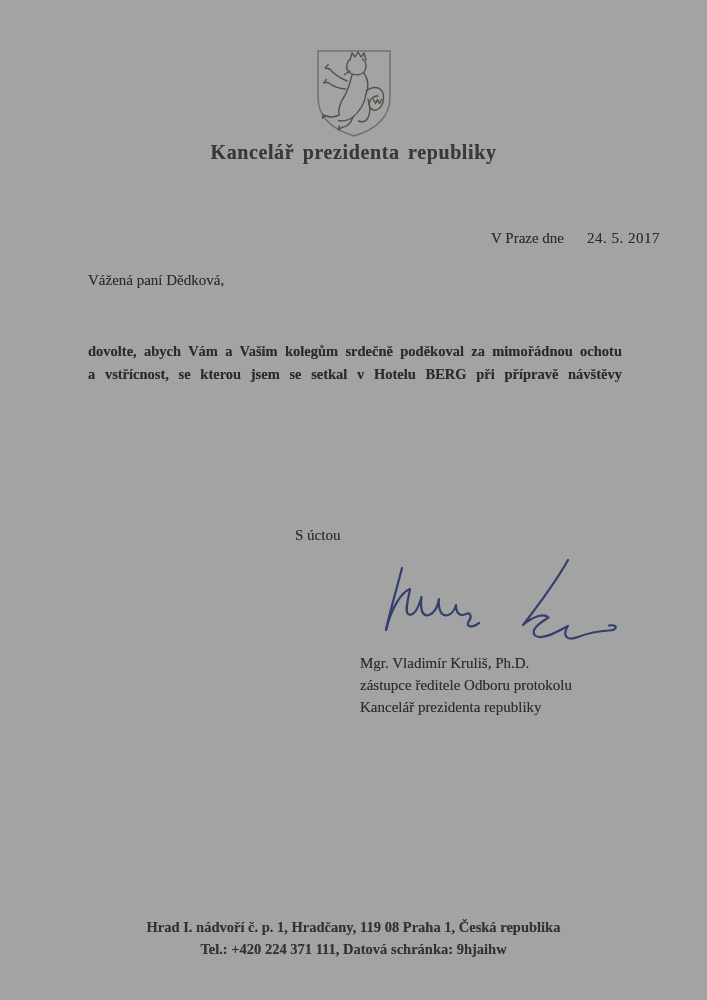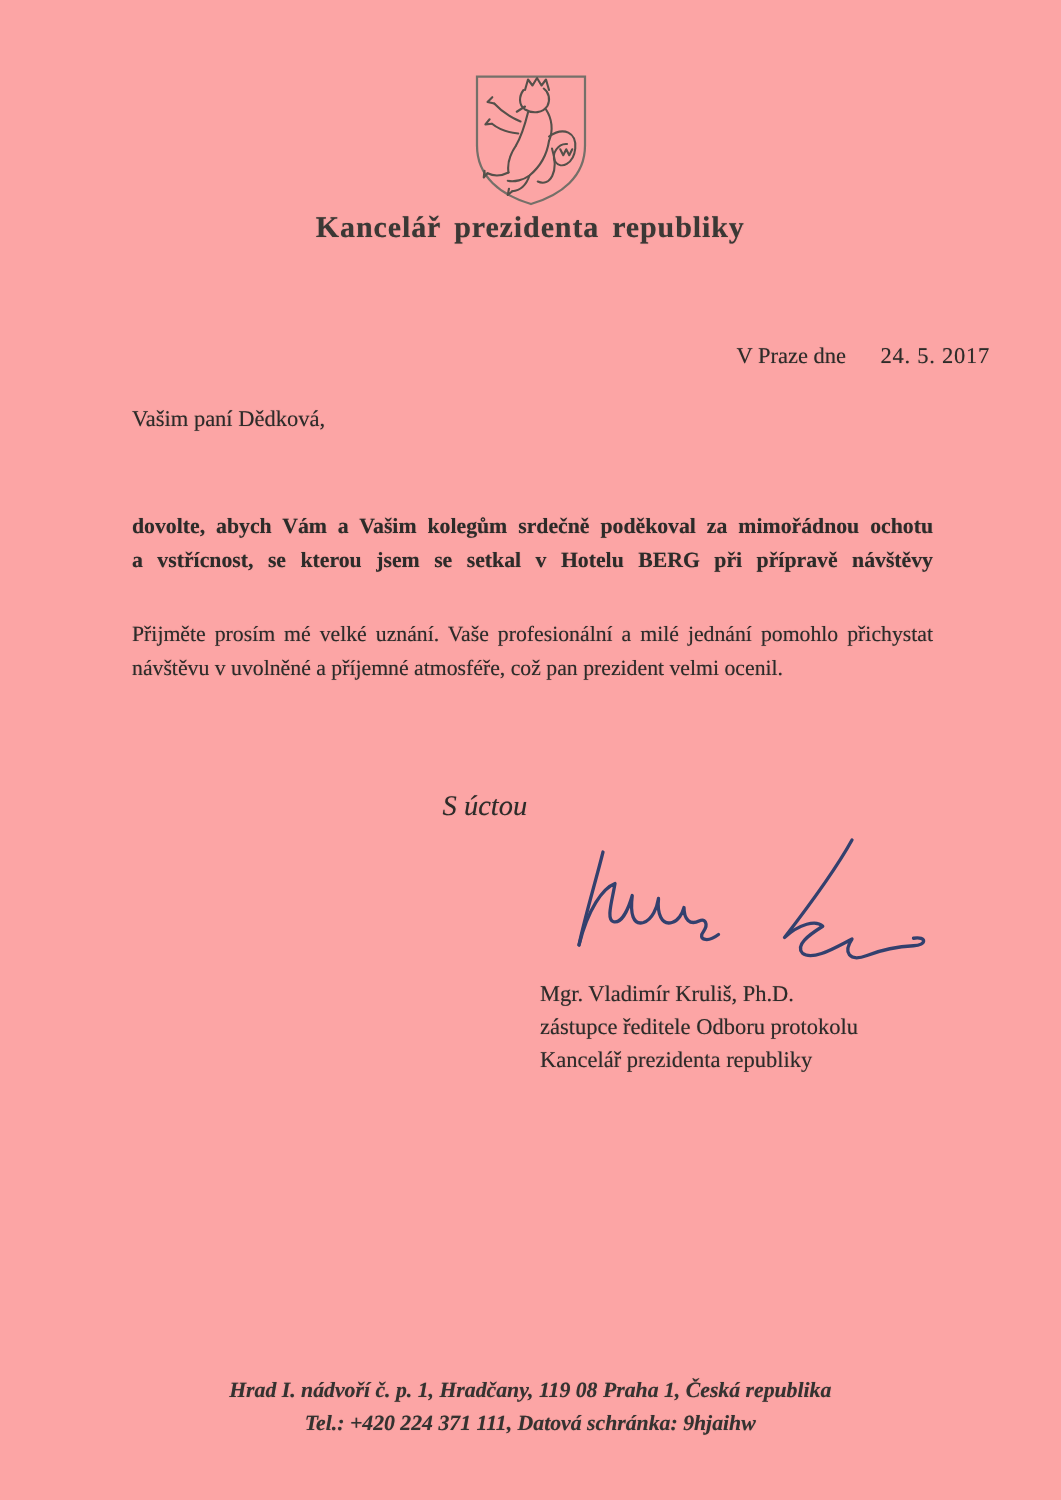--- a/index.html
+++ b/index.html
@@ -8,7 +8,7 @@
     width: 707px;
     height: 1000px;
     margin: 0 auto;
-    background: #fca5a5;
+    background: #a3a3a3;
     overflow: hidden;
     font-family: "Liberation Serif", serif;
     color: #2d2b29;

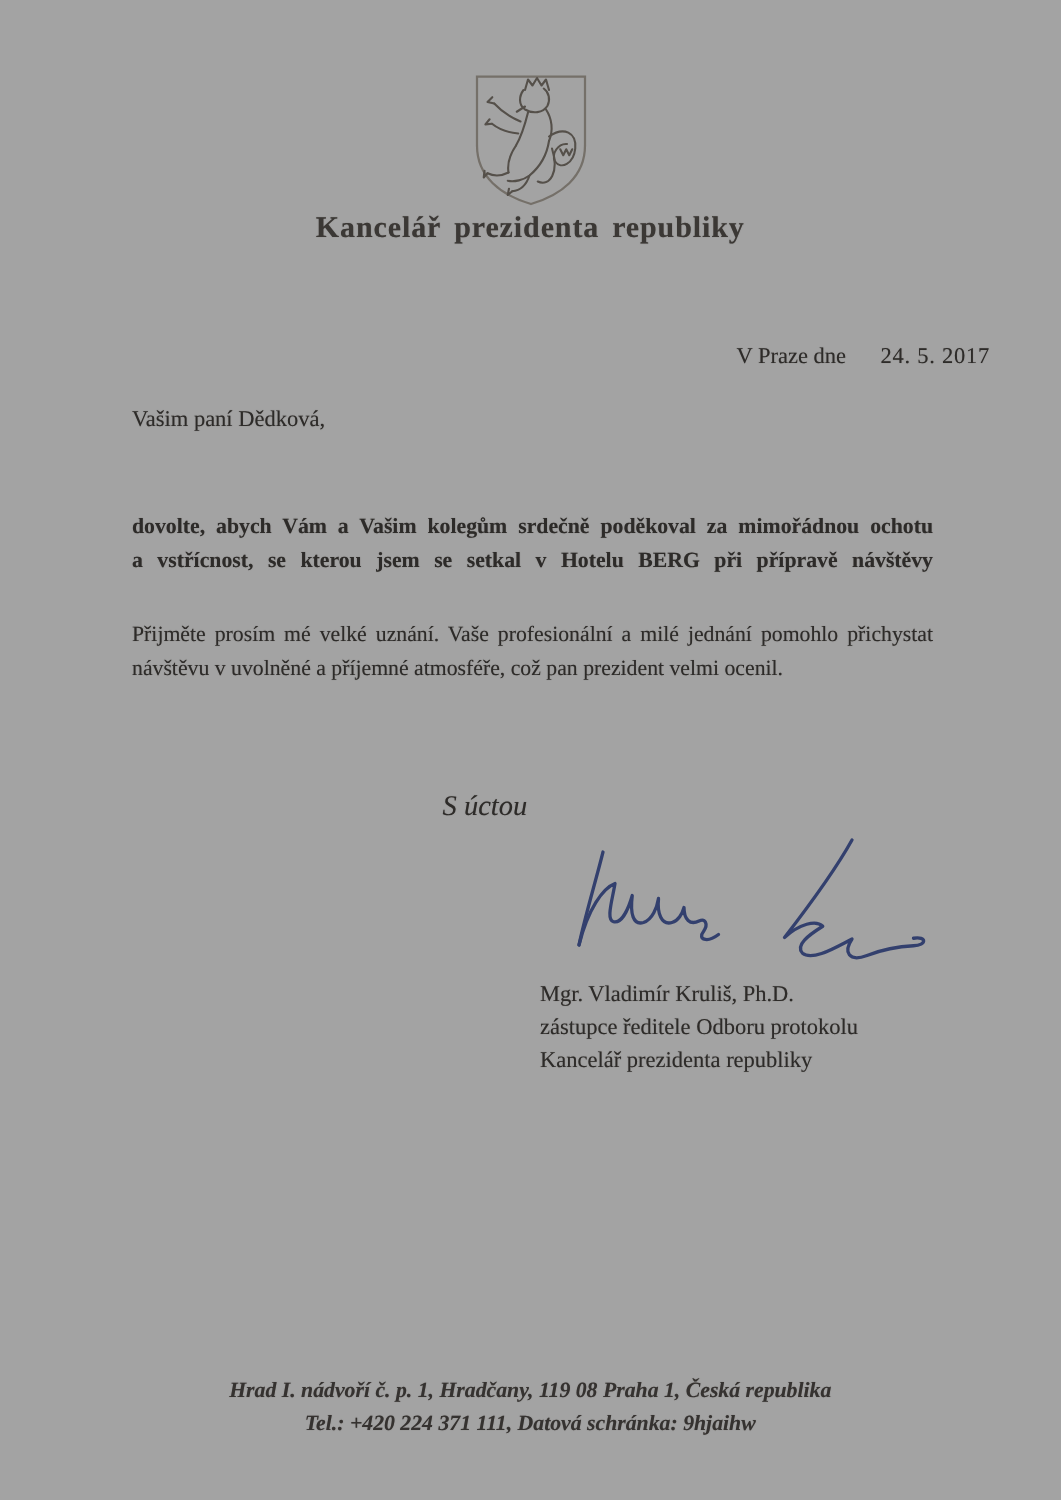--- a/index.html
+++ b/index.html
@@ -147,7 +147,7 @@
     <span>V Praze dne</span><span class="date-value">24. 5. 2017</span>
   </div>
 
-  <div class="salutation scan-soft">Vašim paní Dědková,</div>
+  <div class="salutation scan-soft">Vážená paní Dědková,</div>
 
   <div class="para bold para-bold-pos scan-soft">
     <div class="line">dovolte, abych Vám a Vašim kolegům srdečně poděkoval za mimořádnou ochotu</div>

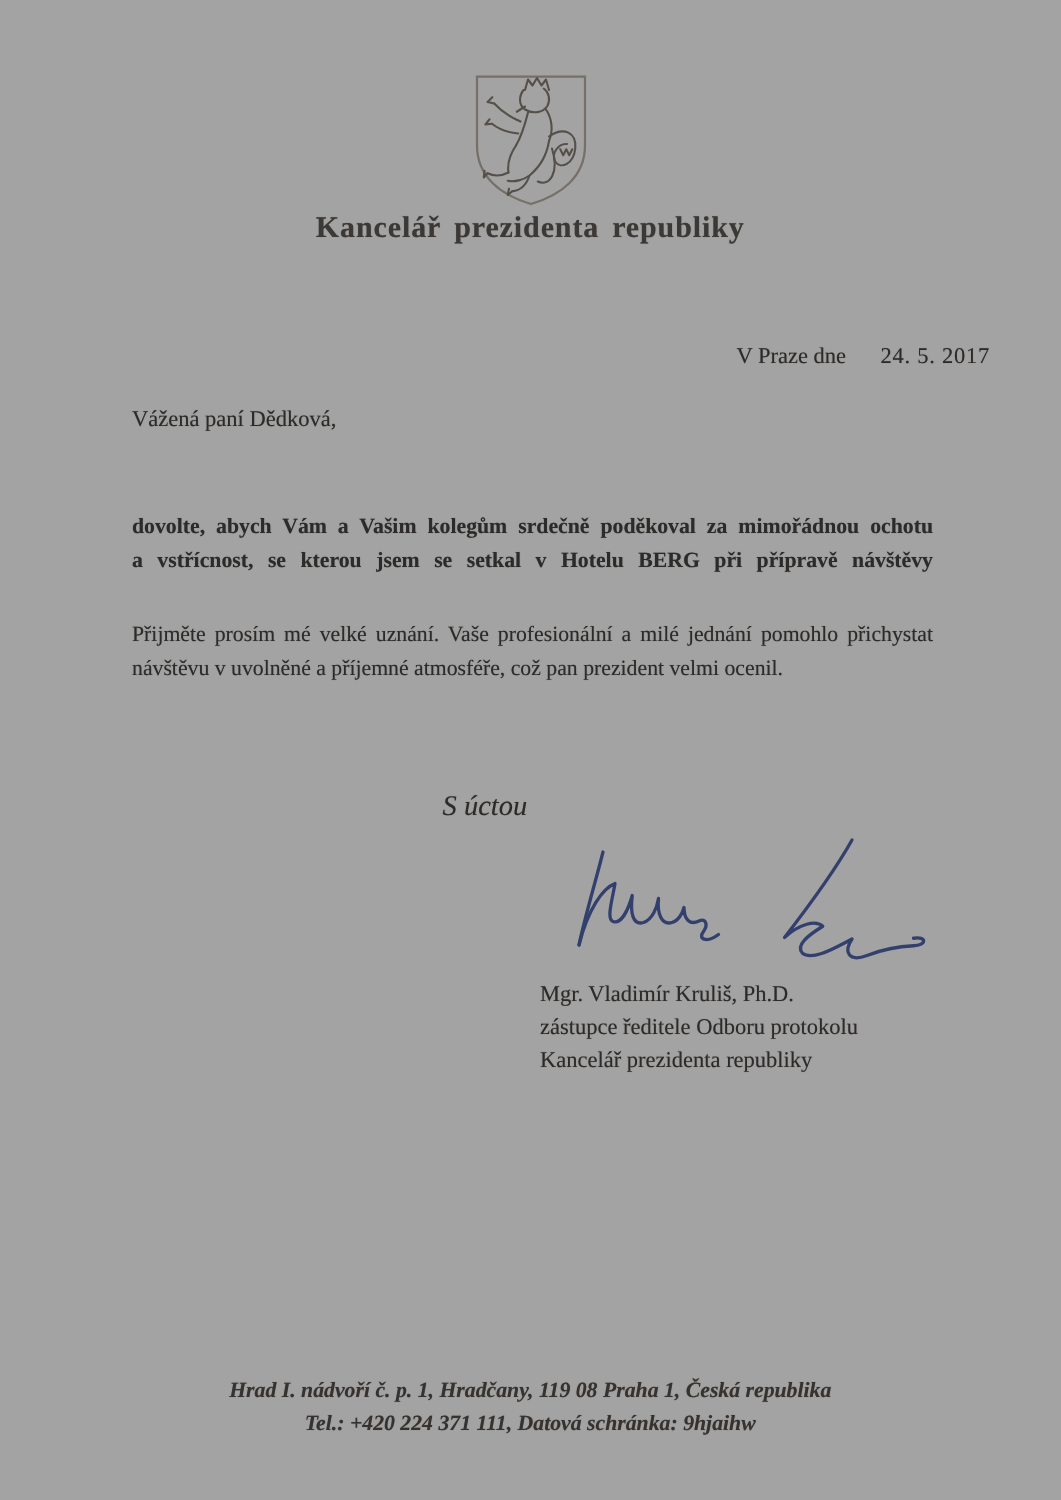--- a/index.html
+++ b/index.html
@@ -154,10 +154,6 @@
     <div class="line">a vstřícnost, se kterou jsem se setkal v Hotelu BERG při přípravě návštěvy</div>
   </div>
 
-  <div class="para para-2-pos scan-soft">
-    <div class="line">Přijměte prosím mé velké uznání. Vaše profesionální a milé jednání pomohlo přichystat</div>
-    <div class="line last">návštěvu v uvolněné a příjemné atmosféře, což pan prezident velmi ocenil.</div>
-  </div>
 
 
   <div class="valediction scan-soft">S úctou</div>

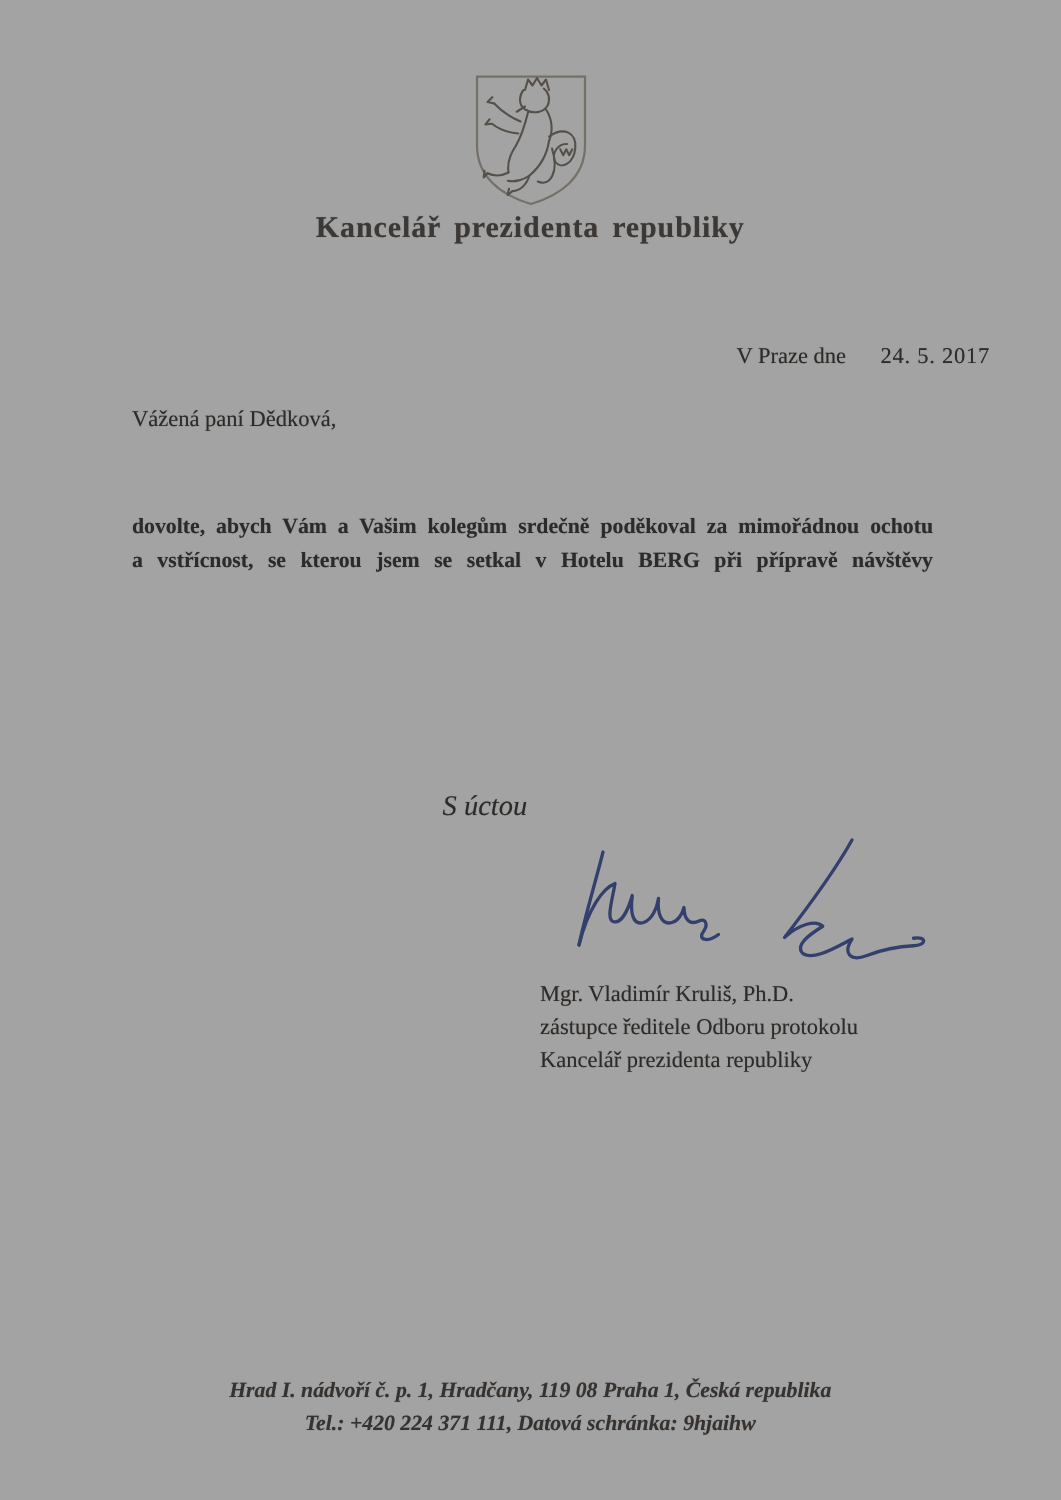--- a/index.html
+++ b/index.html
@@ -68,8 +68,7 @@
   .valediction {
     position: absolute;
     left: 295px; top: 527px;
-    font-size: 19px;
-    font-style: italic;
+    font-size: 15px;
   }
   .signature {
     position: absolute;

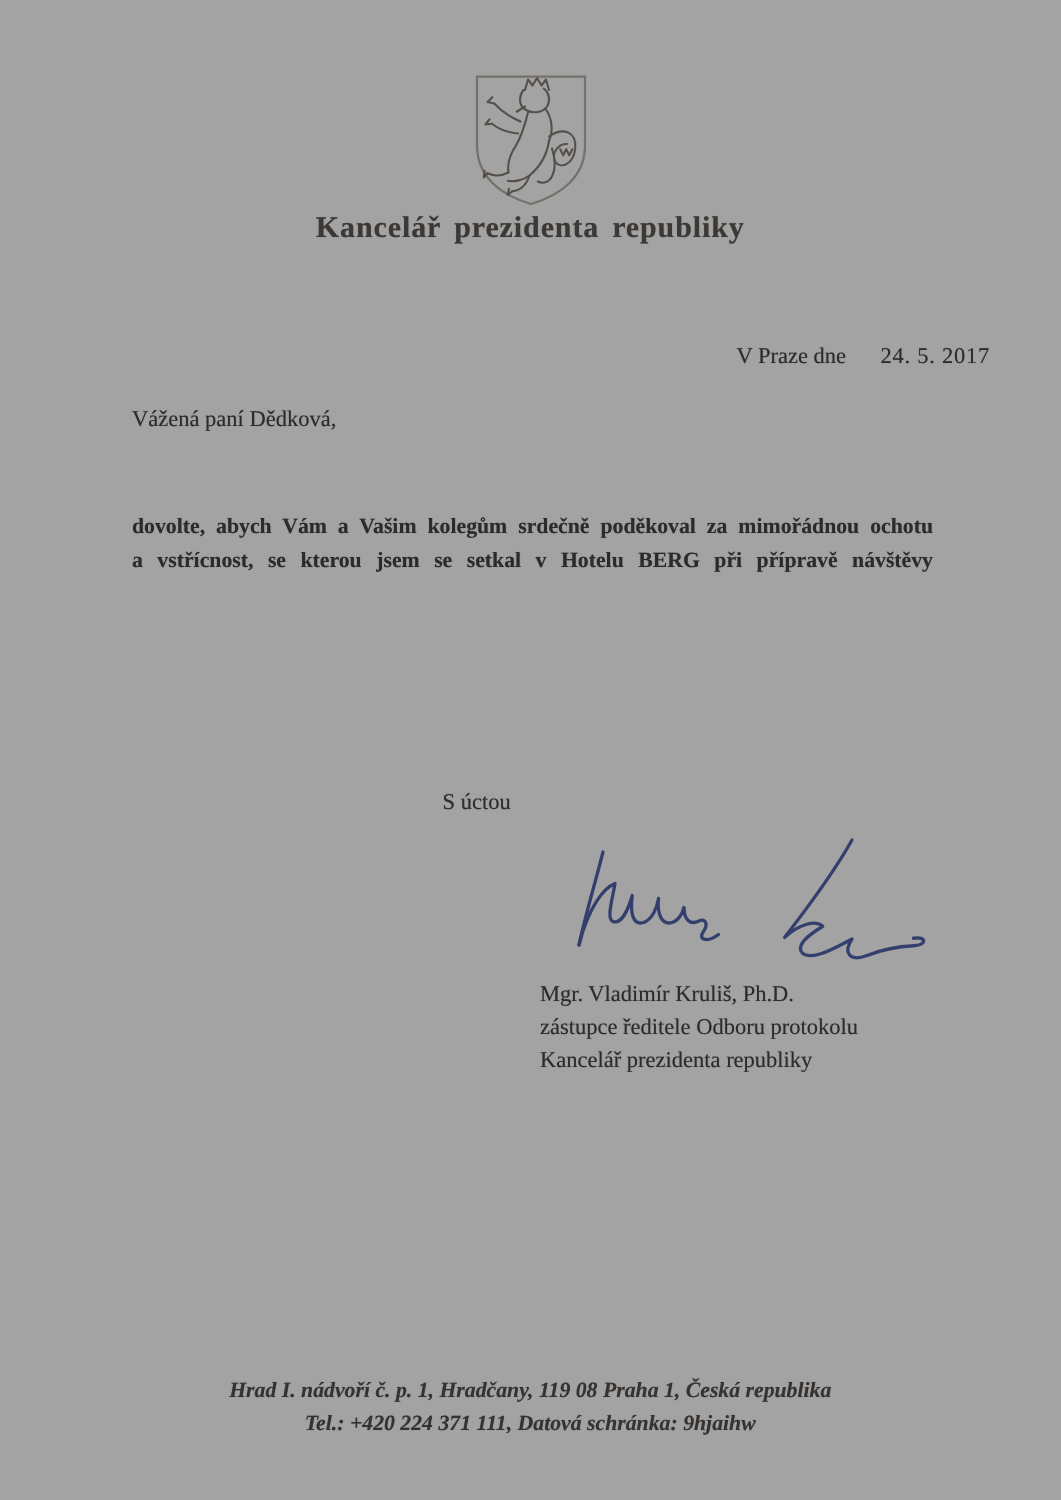--- a/index.html
+++ b/index.html
@@ -92,7 +92,6 @@
     font-weight: 600;
     line-height: 22px;
     color: #353230;
-    font-style: italic;
   }
 
   svg .outline { fill: none; stroke: #757069; stroke-width: 1.5; }

